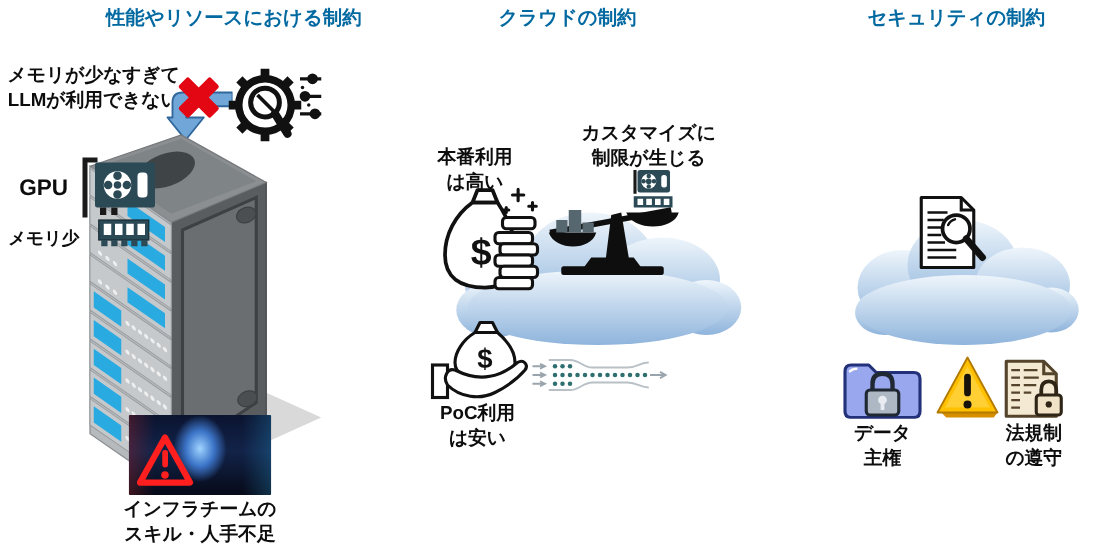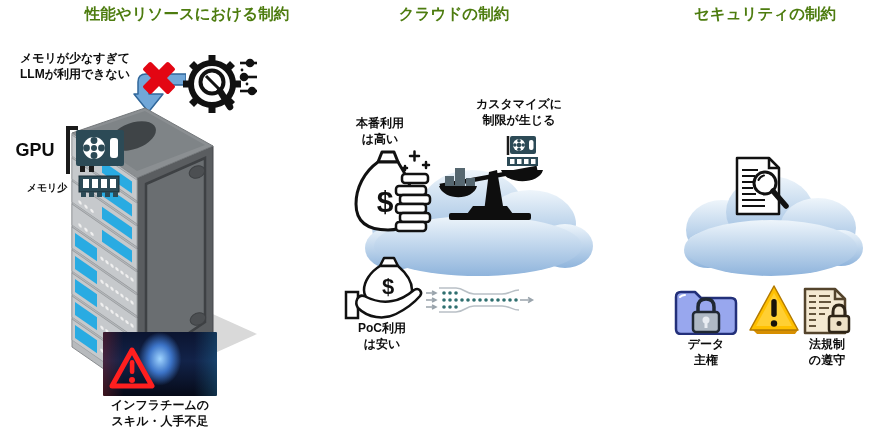--- a/index.html
+++ b/index.html
@@ -8,7 +8,7 @@
   .abs{position:absolute;}
   .lbl{position:absolute;font-weight:700;color:#0d0d0d;font-size:12px;line-height:1.3;
        text-align:center;white-space:pre-line;letter-spacing:0;}
-  .title{position:absolute;font-weight:700;color:#4d7c0f;font-size:15.5px;text-align:center;white-space:pre-line;}
+  .title{position:absolute;font-weight:700;color:#0369a1;font-size:15.5px;text-align:center;white-space:pre-line;}
   .photo{position:absolute;left:103px;top:332px;width:114px;height:64px;border-radius:1px;
     background:
       linear-gradient(90deg, rgba(190,40,40,0.30) 0%, rgba(190,40,40,0) 18%, rgba(0,0,0,0) 80%, rgba(40,150,200,0.28) 100%),

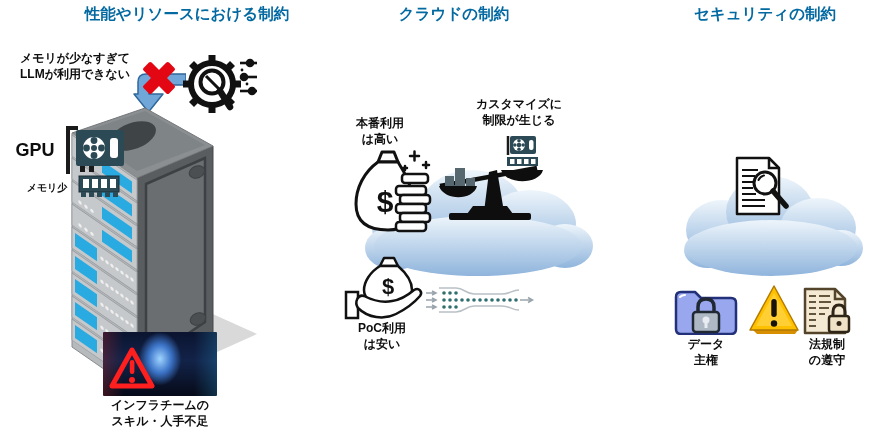--- a/index.html
+++ b/index.html
@@ -6,7 +6,7 @@
   .canvas{position:relative;width:886px;height:439px;background:#ffffff;overflow:hidden;
           font-family:"Liberation Sans","DejaVu Sans",sans-serif;}
   .abs{position:absolute;}
-  .lbl{position:absolute;font-weight:700;color:#0d0d0d;font-size:12px;line-height:1.3;
+  .lbl{position:absolute;font-weight:700;color:#0d0d0d;font-size:15px;line-height:1.3;
        text-align:center;white-space:pre-line;letter-spacing:0;}
   .title{position:absolute;font-weight:700;color:#0369a1;font-size:15.5px;text-align:center;white-space:pre-line;}
   .photo{position:absolute;left:103px;top:332px;width:114px;height:64px;border-radius:1px;

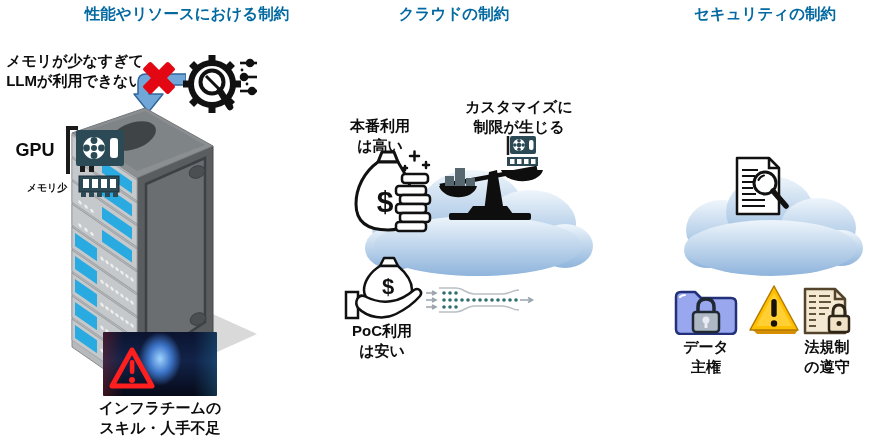--- a/index.html
+++ b/index.html
@@ -194,7 +194,7 @@
       <rect x="35" y="17" width="5" height="5" fill="#2c4a56"></rect>
     </svg>
   </div>
-  <div class="lbl" style="left:12px;top:181px;width:70px;font-size:10px;">メモリ少</div>
+  <div class="lbl" style="left:0px;top:181px;width:70px;font-size:14px;">メモリ少</div>
 
   <div class="photo">
     <div class="abs" style="left:6px;top:15px;width:46px;height:44px;">

